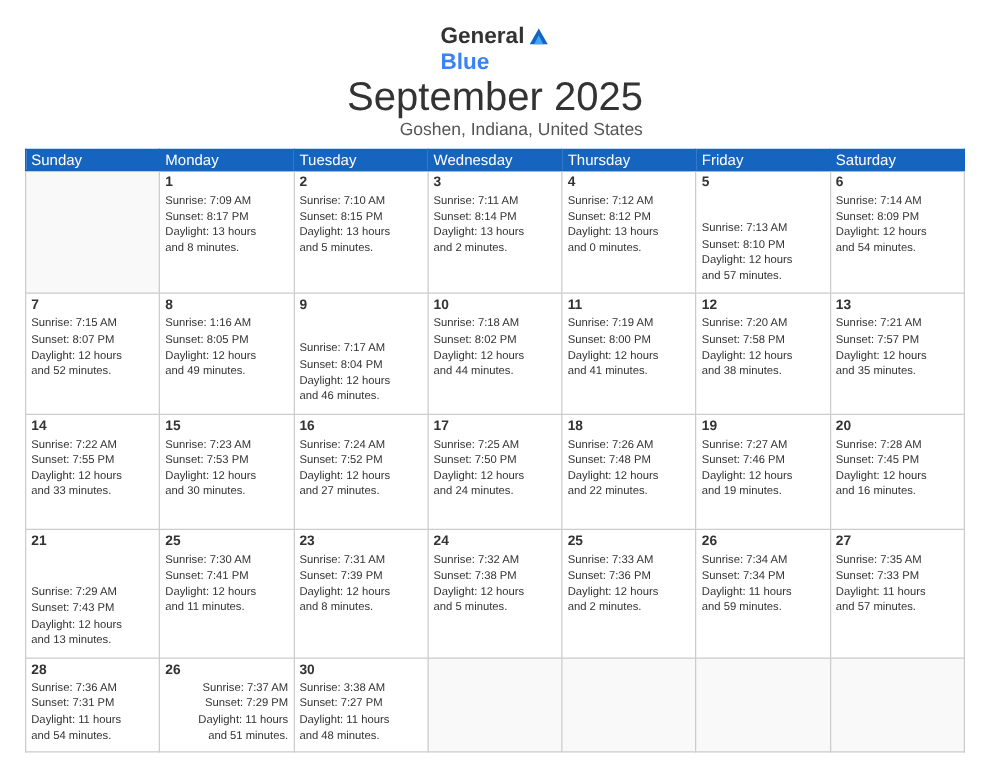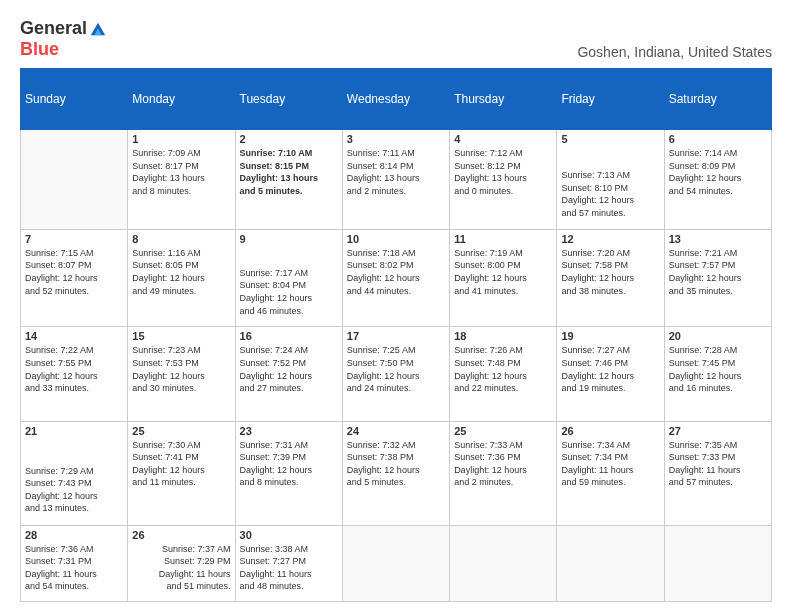--- a/index.html
+++ b/index.html
@@ -20,8 +20,9 @@
     .header {
       display: flex;
       justify-content: space-between;
-      align-items: flex-end;
+      align-items: center;
       margin-bottom: 8px;
+      flex-direction: column;
     }
     .logo {
       display: flex;

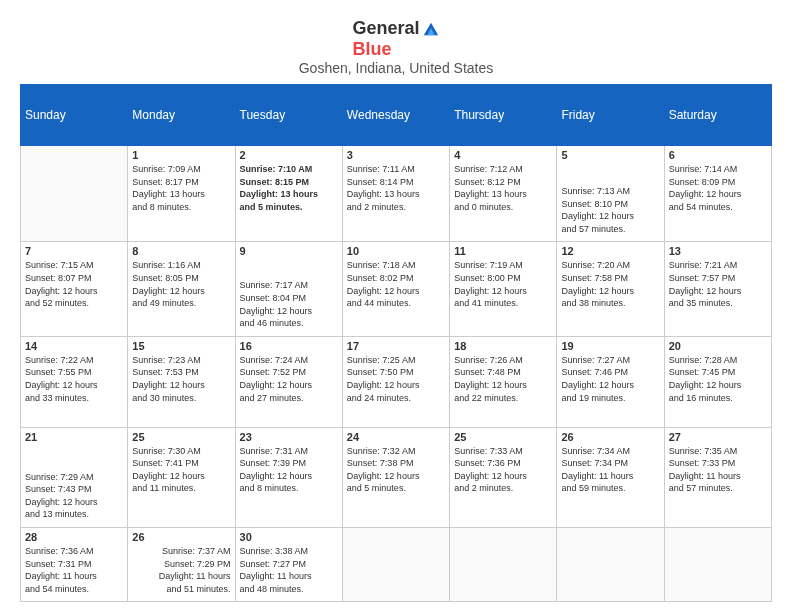--- a/index.html
+++ b/index.html
@@ -37,7 +37,7 @@
       color: #333;
     }
     .logo-general { color: #333; font-size: 18px; font-weight: bold; }
-    .logo-blue { color: #ef4444; font-size: 18px; font-weight: bold; }
+    .logo-blue { color: #3b82f6; font-size: 18px; font-weight: bold; }
     .logo-icon {
       width: 18px;
       height: 18px;

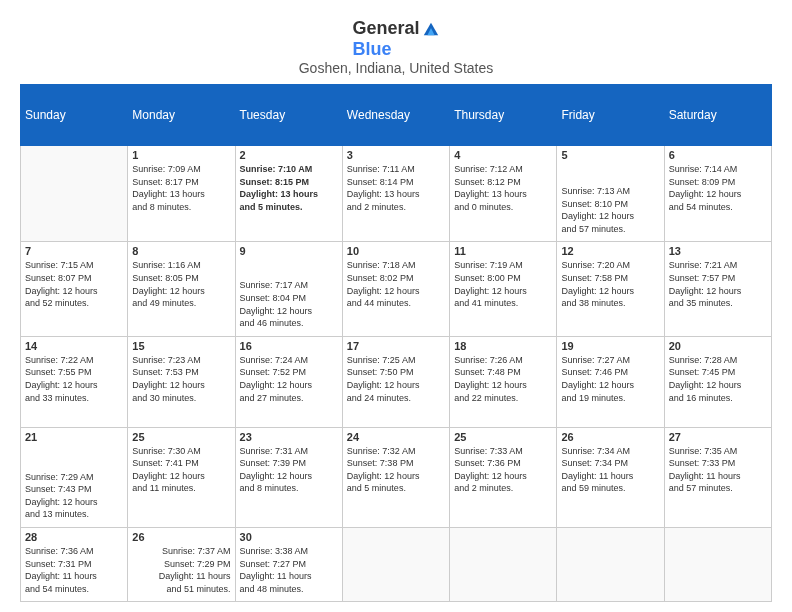--- a/index.html
+++ b/index.html
@@ -120,6 +120,7 @@
       </div>
     </div>
     <div class="title-block">
+      <div class="main-title">September 2025</div>
       <div class="subtitle">Goshen, Indiana, United States</div>
     </div>
   </div>

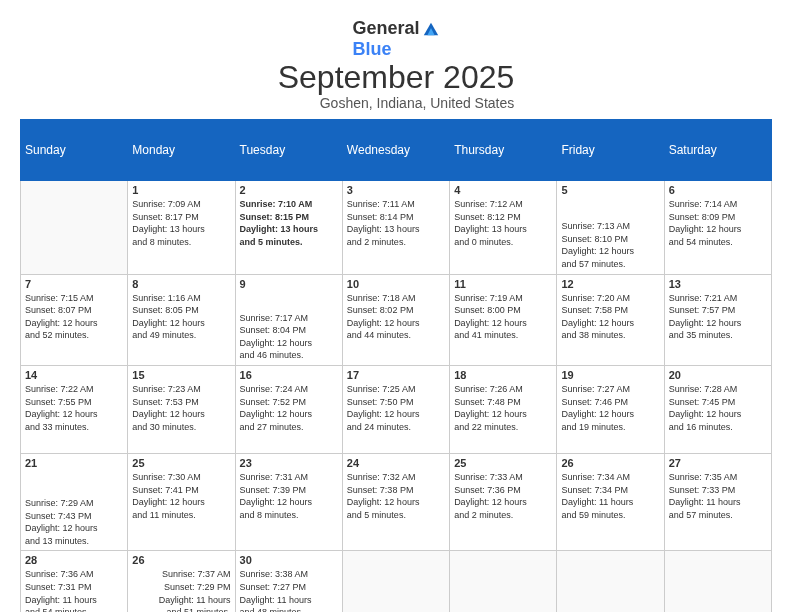--- a/index.html
+++ b/index.html
@@ -71,7 +71,7 @@
       background: #1565c0;
       color: #fff;
       font-size: 12px;
-      padding: 23px 4px;
+      padding: 1px 4px;
       text-align: left;
       border: 1px solid #1565c0;
       font-weight: normal;

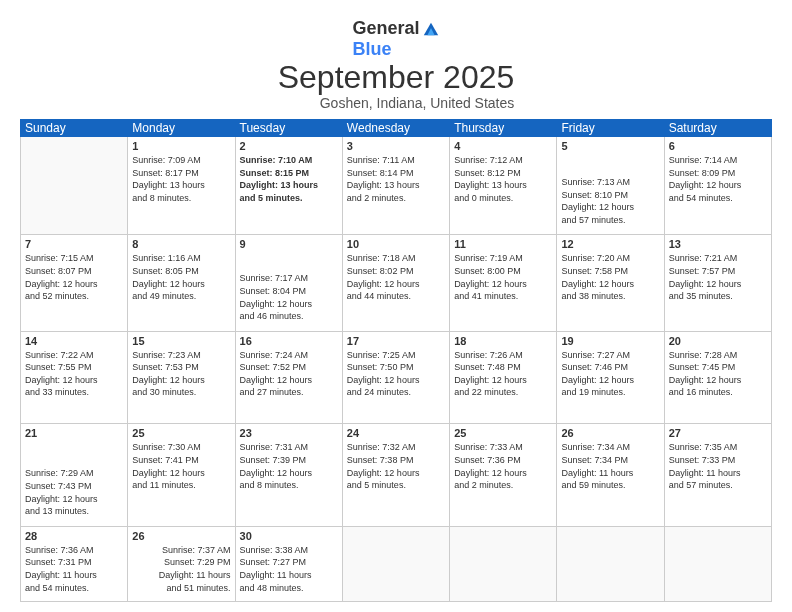--- a/index.html
+++ b/index.html
@@ -149,7 +149,7 @@
           </td>
           <td>
             <span class="day-num">2</span>
-            <div class="day-info" style="white-space: pre-line; font-weight: bold;">Sunrise: 7:10 AM
+            <div class="day-info" style="white-space: pre-line;">Sunrise: 7:10 AM
 Sunset: 8:15 PM
 Daylight: 13 hours
 and 5 minutes.</div>

